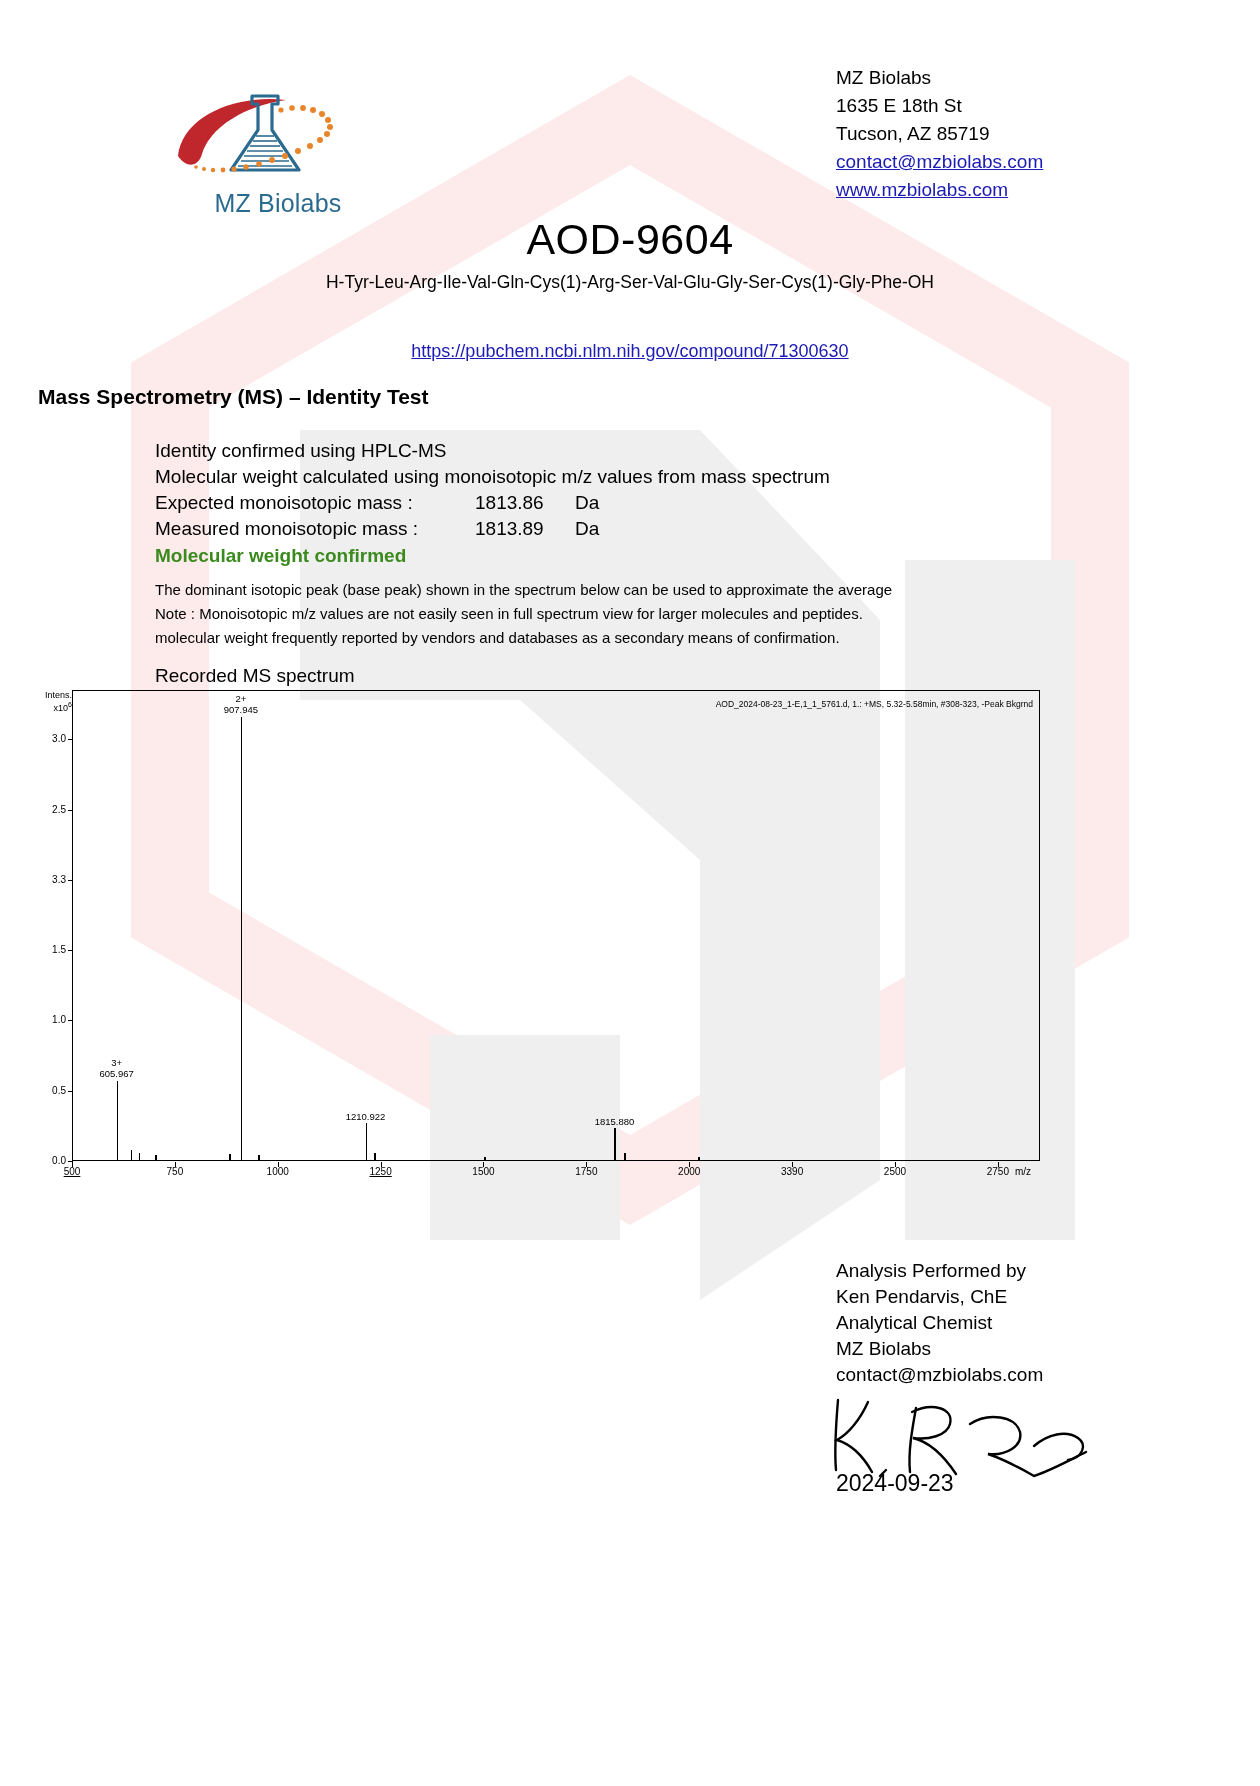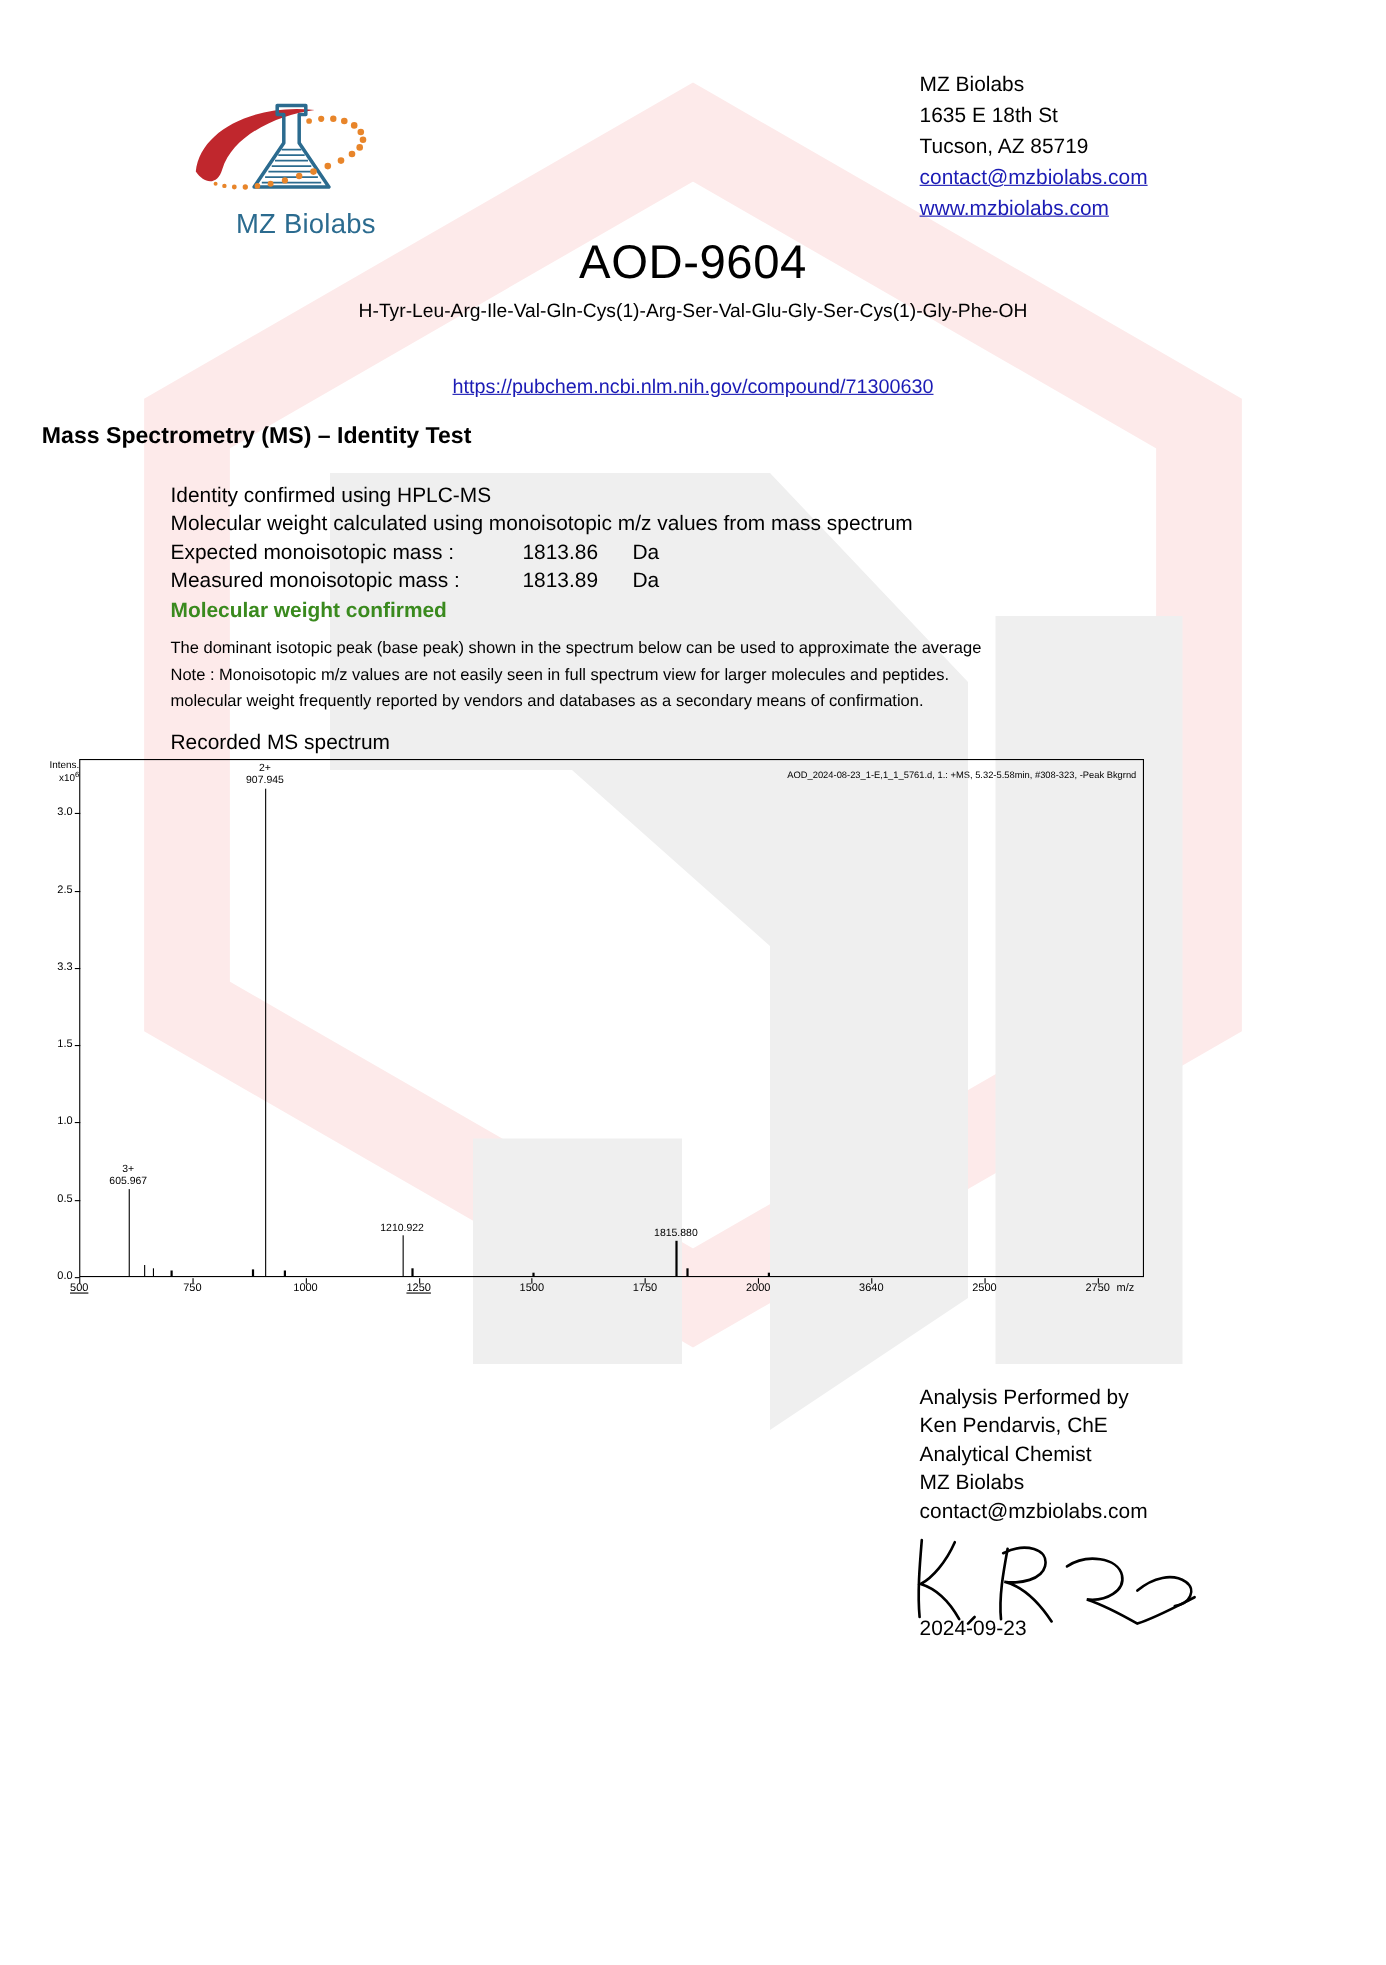--- a/index.html
+++ b/index.html
@@ -251,7 +251,7 @@
         <div class="xticklineb" style="left: 546.362px; top: 476px;"></div>
         <div class="xtick" style="left: 619.234px; top: 480px;">2000</div>
         <div class="xticklineb" style="left: 649.234px; top: 476px;"></div>
-        <div class="xtick" style="left: 722.106px; top: 480px;">3640</div>
+        <div class="xtick" style="left: 722.106px; top: 480px;">3390</div>
         <div class="xticklineb" style="left: 752.106px; top: 476px;"></div>
         <div class="xtick" style="left: 824.979px; top: 480px;">2500</div>
         <div class="xticklineb" style="left: 854.979px; top: 476px;"></div>

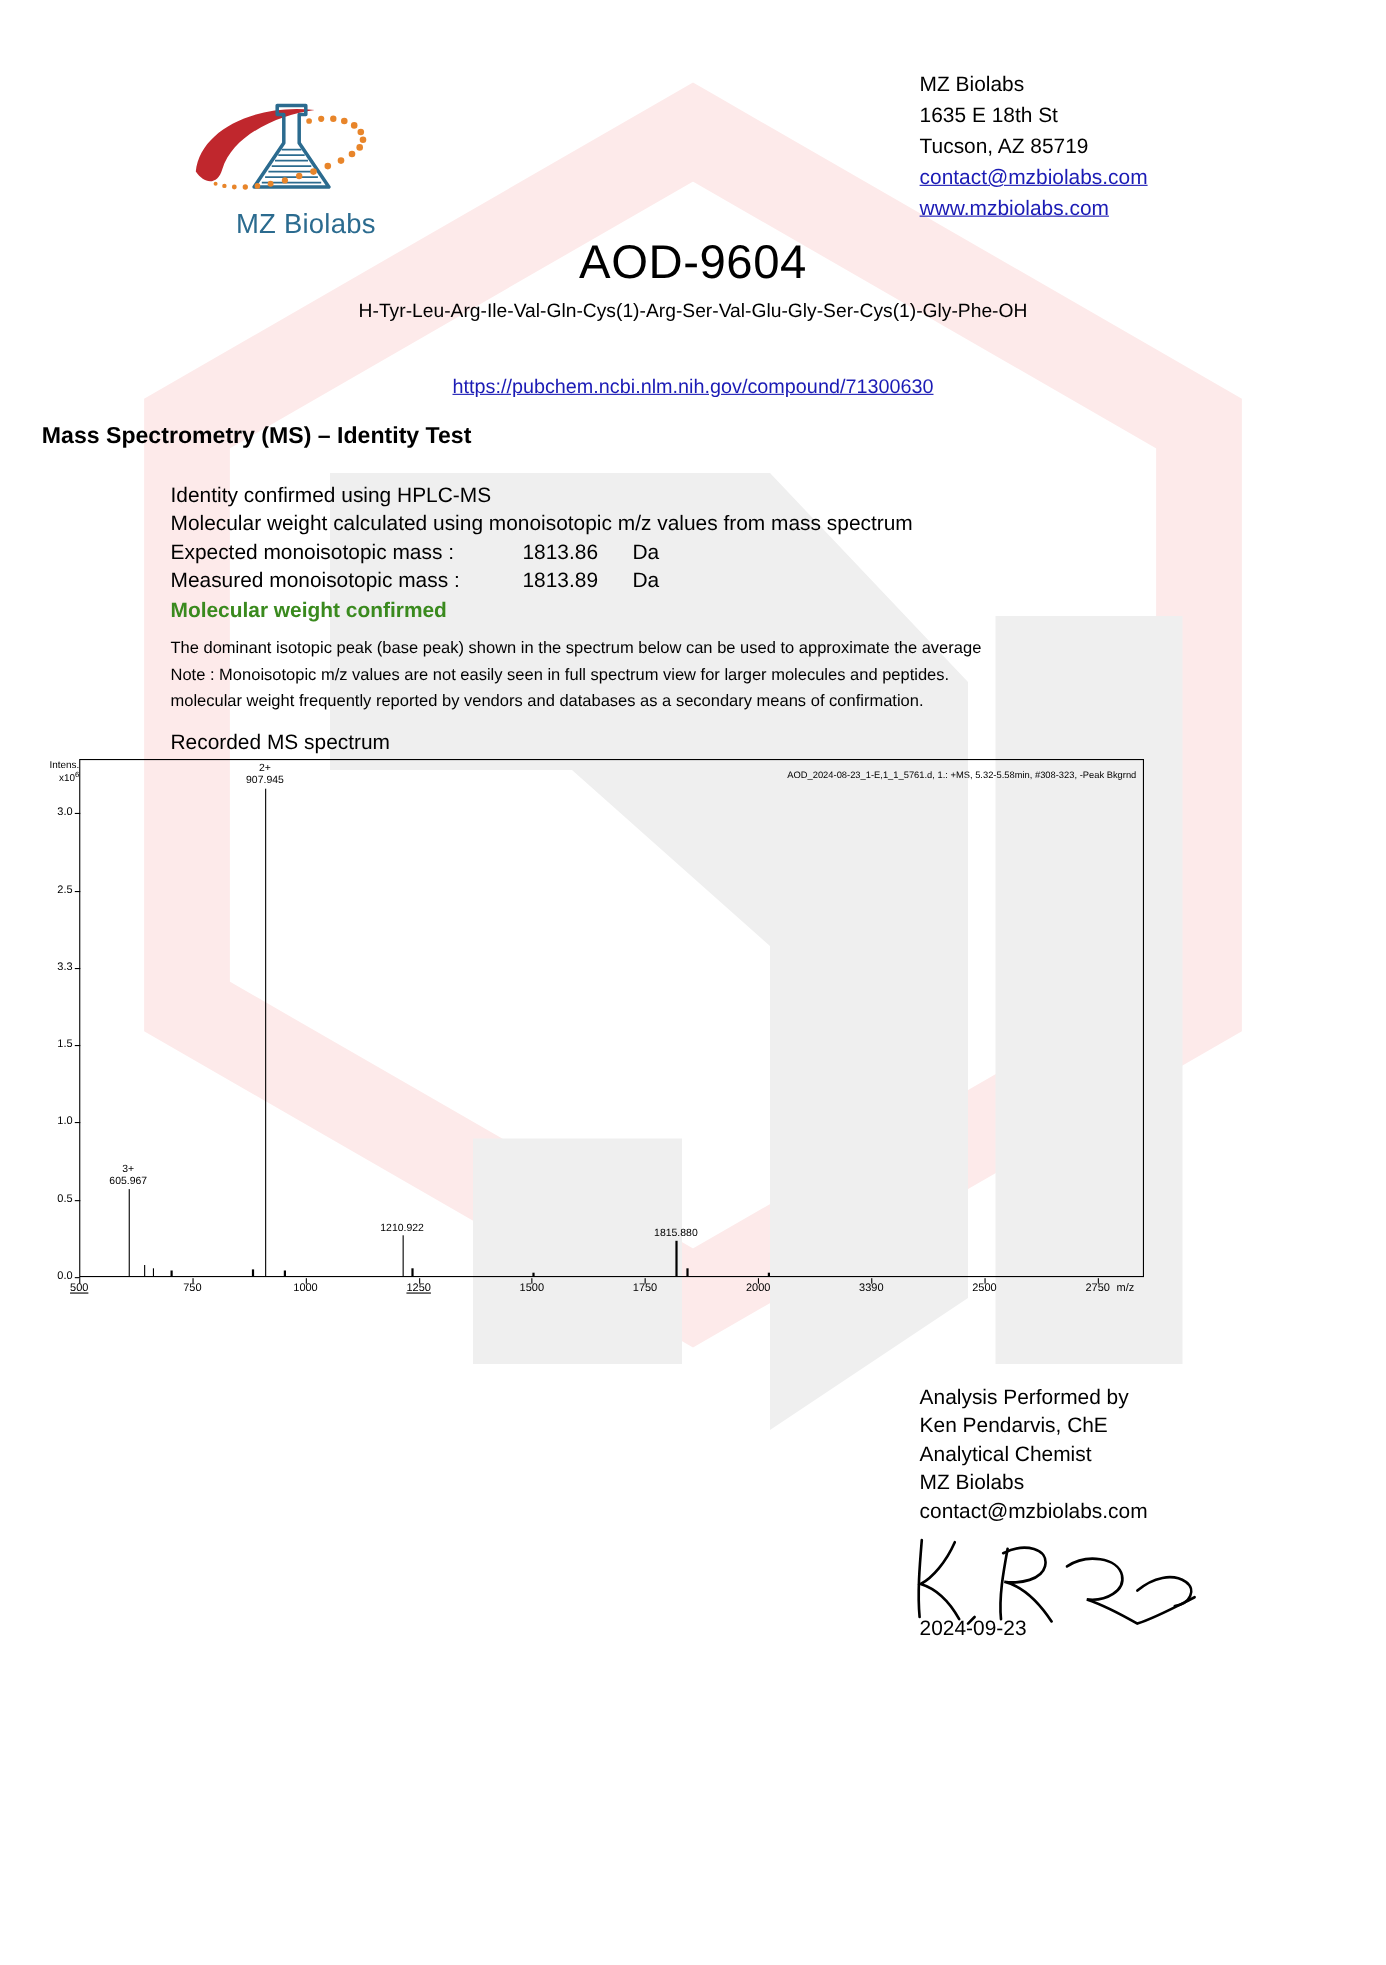--- a/index.html
+++ b/index.html
@@ -91,7 +91,7 @@
   
   .sign{position:absolute;left:836px;top:1258px;font-size:19px;line-height:26px;}
   .sigimg{position:absolute;left:820px;top:1390px;}
-  .sigdate{position:absolute;left:836px;top:1470px;font-size:19px;}
+  .sigdate{position:absolute;left:836px;top:1470px;font-size:23px;}
 </style>
 </head>
 <body>

